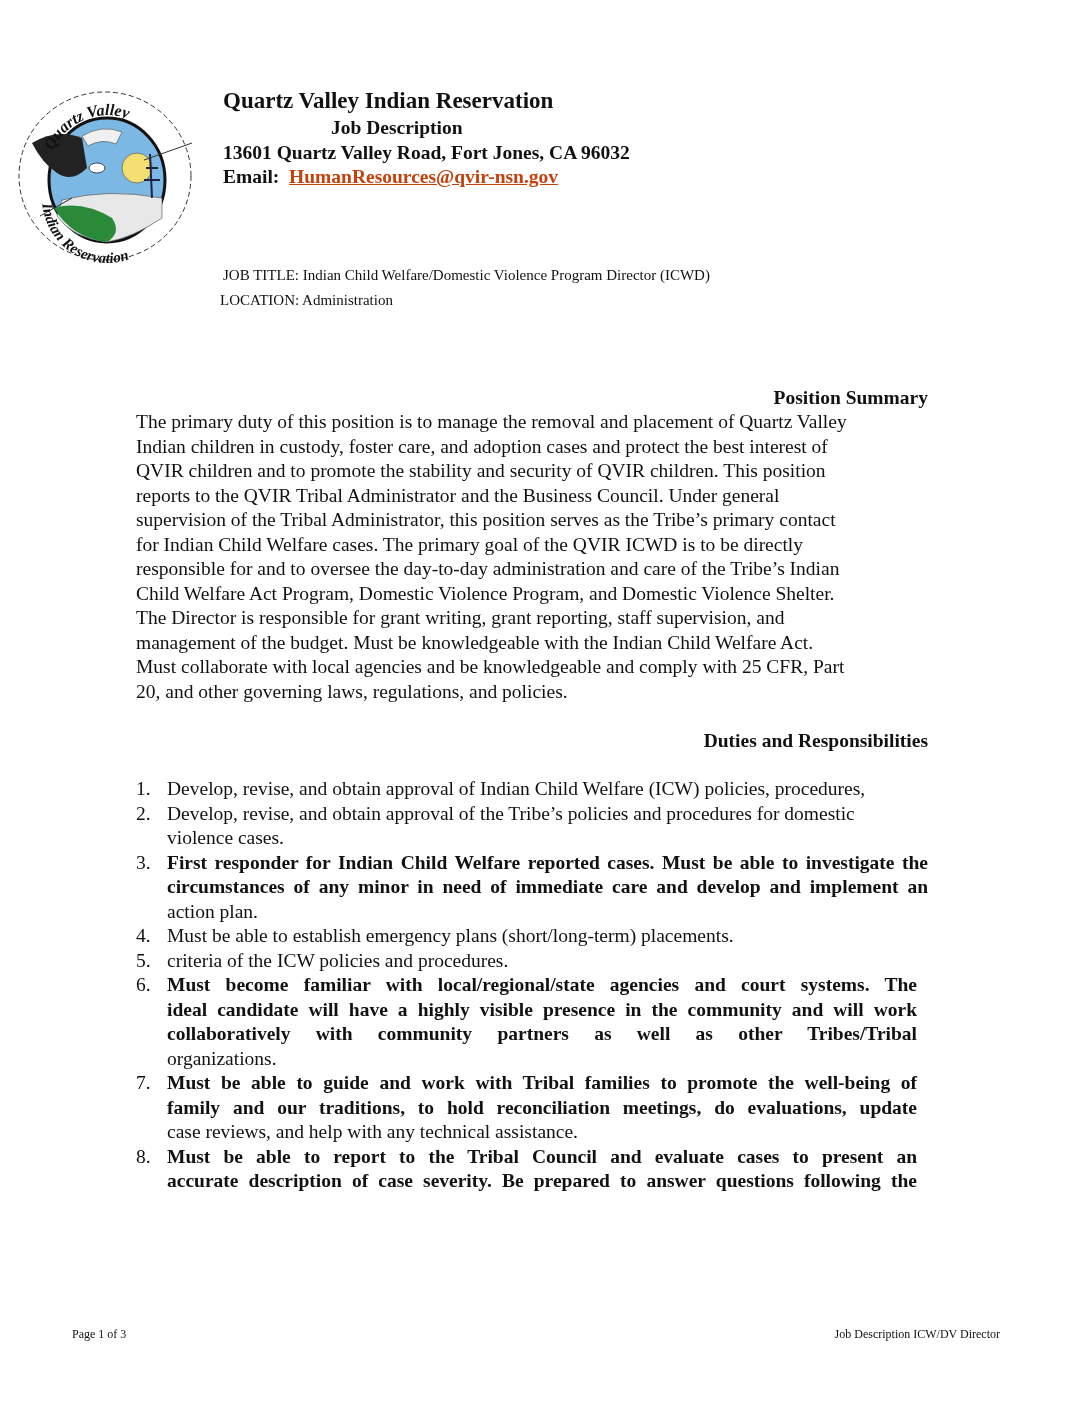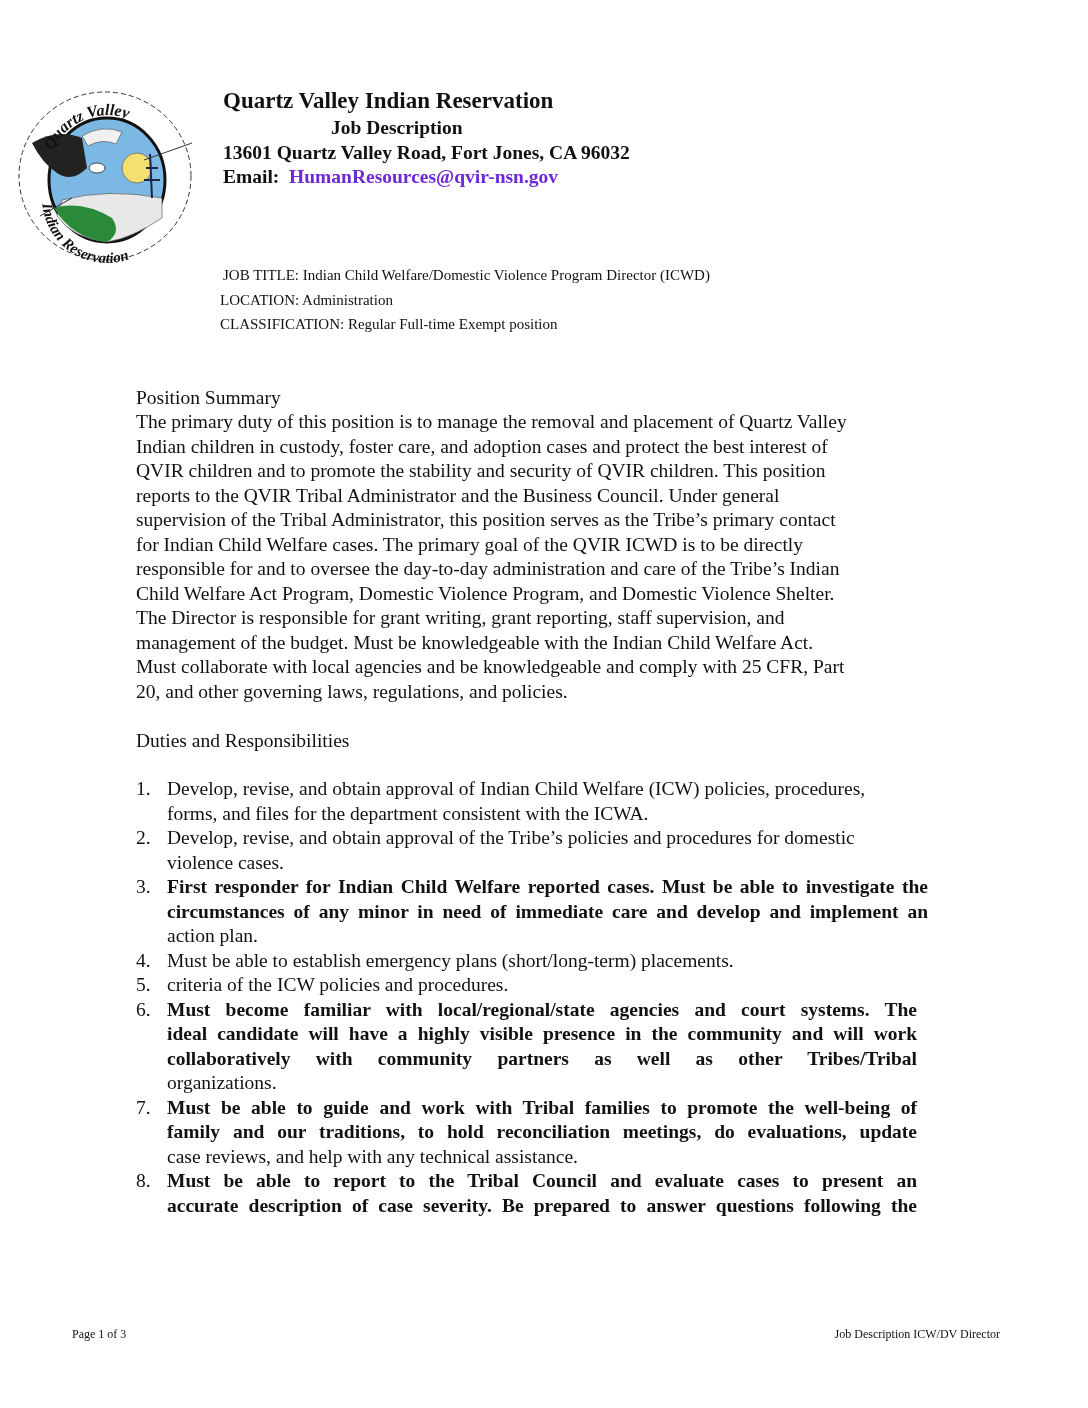--- a/index.html
+++ b/index.html
@@ -10,7 +10,7 @@
   .hdr .org { font-size: 23px; line-height: 30px; }
   .hdr .line { font-size: 19.5px; line-height: 24.5px; }
   .hdr .jd { padding-left: 108px; }
-  .hdr a { color: #6d28d9; }
+  .hdr a { color: #c2410c; text-decoration: underline; }
   .meta { position: absolute; left: 220px; top: 263px; font-size: 15px; line-height: 24.5px; }
   .meta .row1 { padding-left: 3px; }
   .section-title { position: absolute; left: 136px; width: 792px; text-align: left;

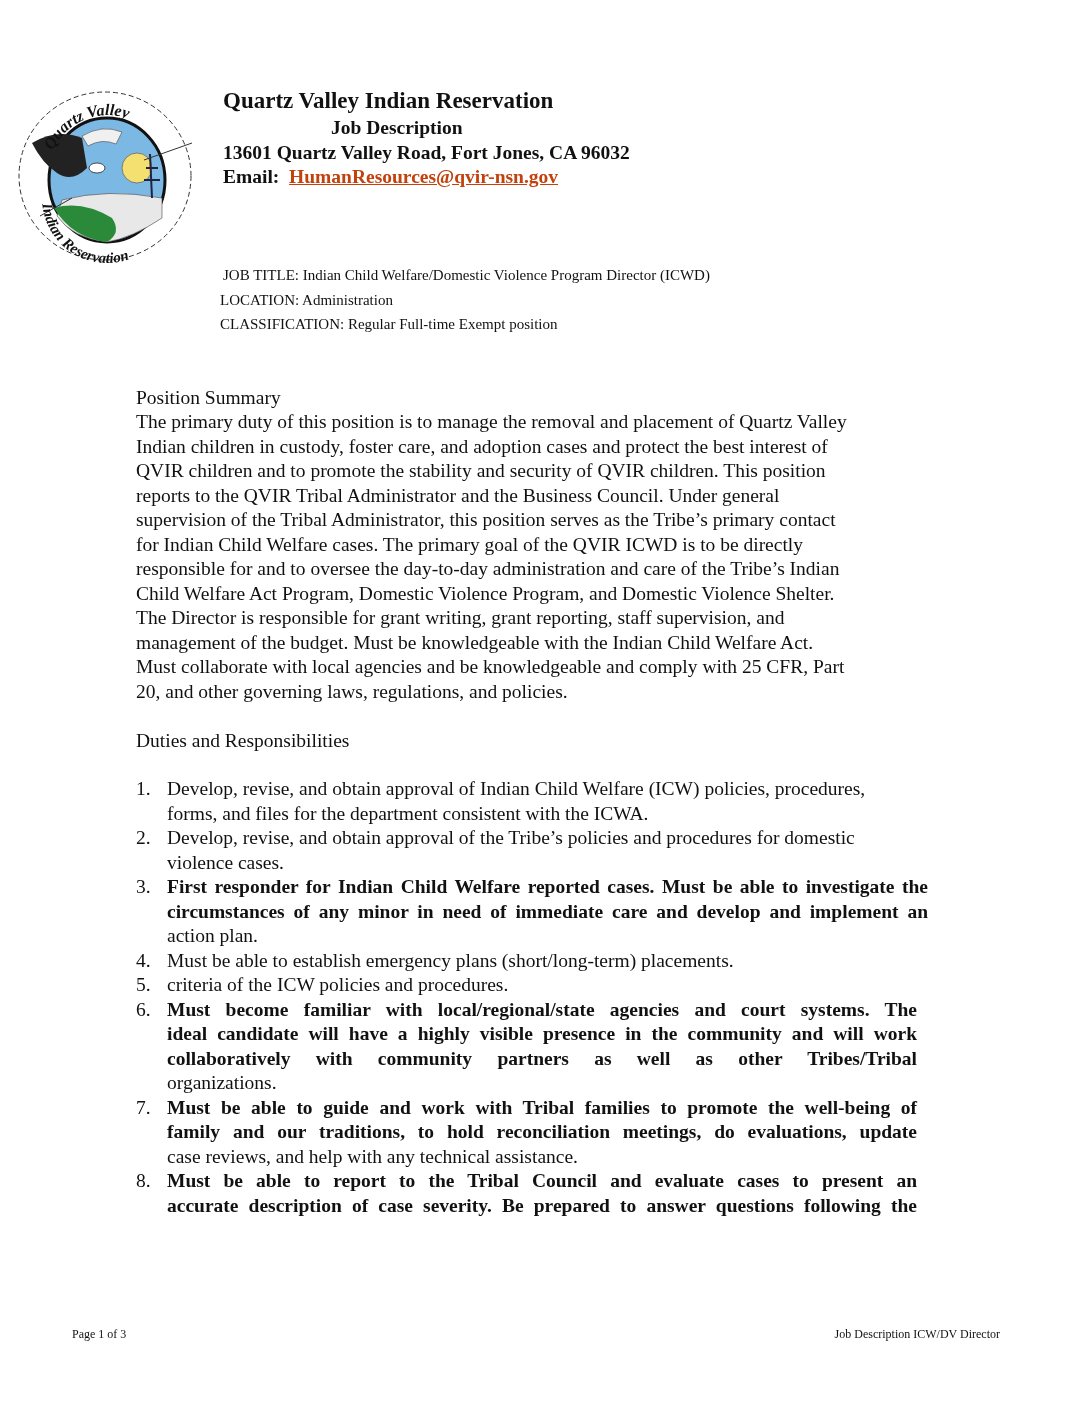--- a/index.html
+++ b/index.html
@@ -67,7 +67,6 @@
 <div class="meta">
   <div class="row1">JOB TITLE:  Indian Child Welfare/Domestic Violence Program Director (ICWD)</div>
   <div>LOCATION:  Administration</div>
-  <div>CLASSIFICATION:  Regular Full-time Exempt position</div>
 </div>
 
 <div class="section-title" style="top:386px;">Position Summary</div>

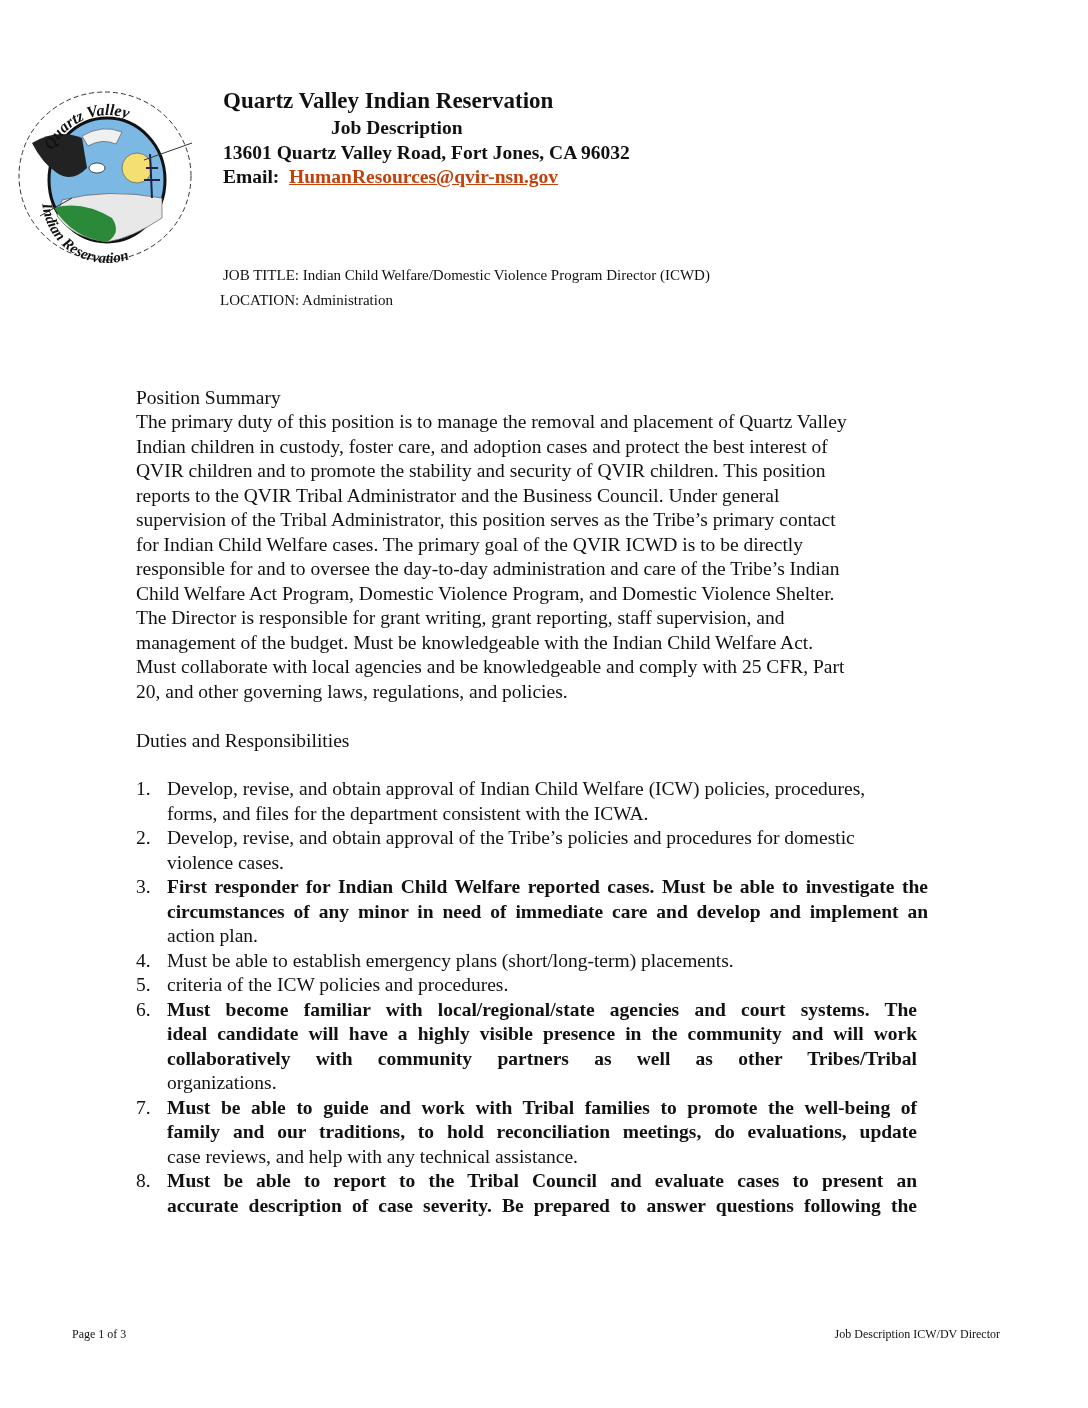--- a/index.html
+++ b/index.html
@@ -13,8 +13,8 @@
   .hdr a { color: #c2410c; text-decoration: underline; }
   .meta { position: absolute; left: 220px; top: 263px; font-size: 15px; line-height: 24.5px; }
   .meta .row1 { padding-left: 3px; }
-  .section-title { position: absolute; left: 136px; width: 792px; text-align: left;
-                   font-weight: normal; font-size: 19.5px; line-height: 24.5px; }
+  .section-title { position: absolute; left: 136px; width: 792px; text-align: right;
+                   font-weight: bold; font-size: 19.5px; line-height: 24.5px; }
   .summary { position: absolute; left: 136px; top: 410px; width: 800px; font-size: 19.5px; line-height: 24.5px; }
   .summary .ln { white-space: nowrap; }
   .duties { position: absolute; left: 136px; top: 777px; width: 792px; font-size: 19.5px; line-height: 24.5px; }

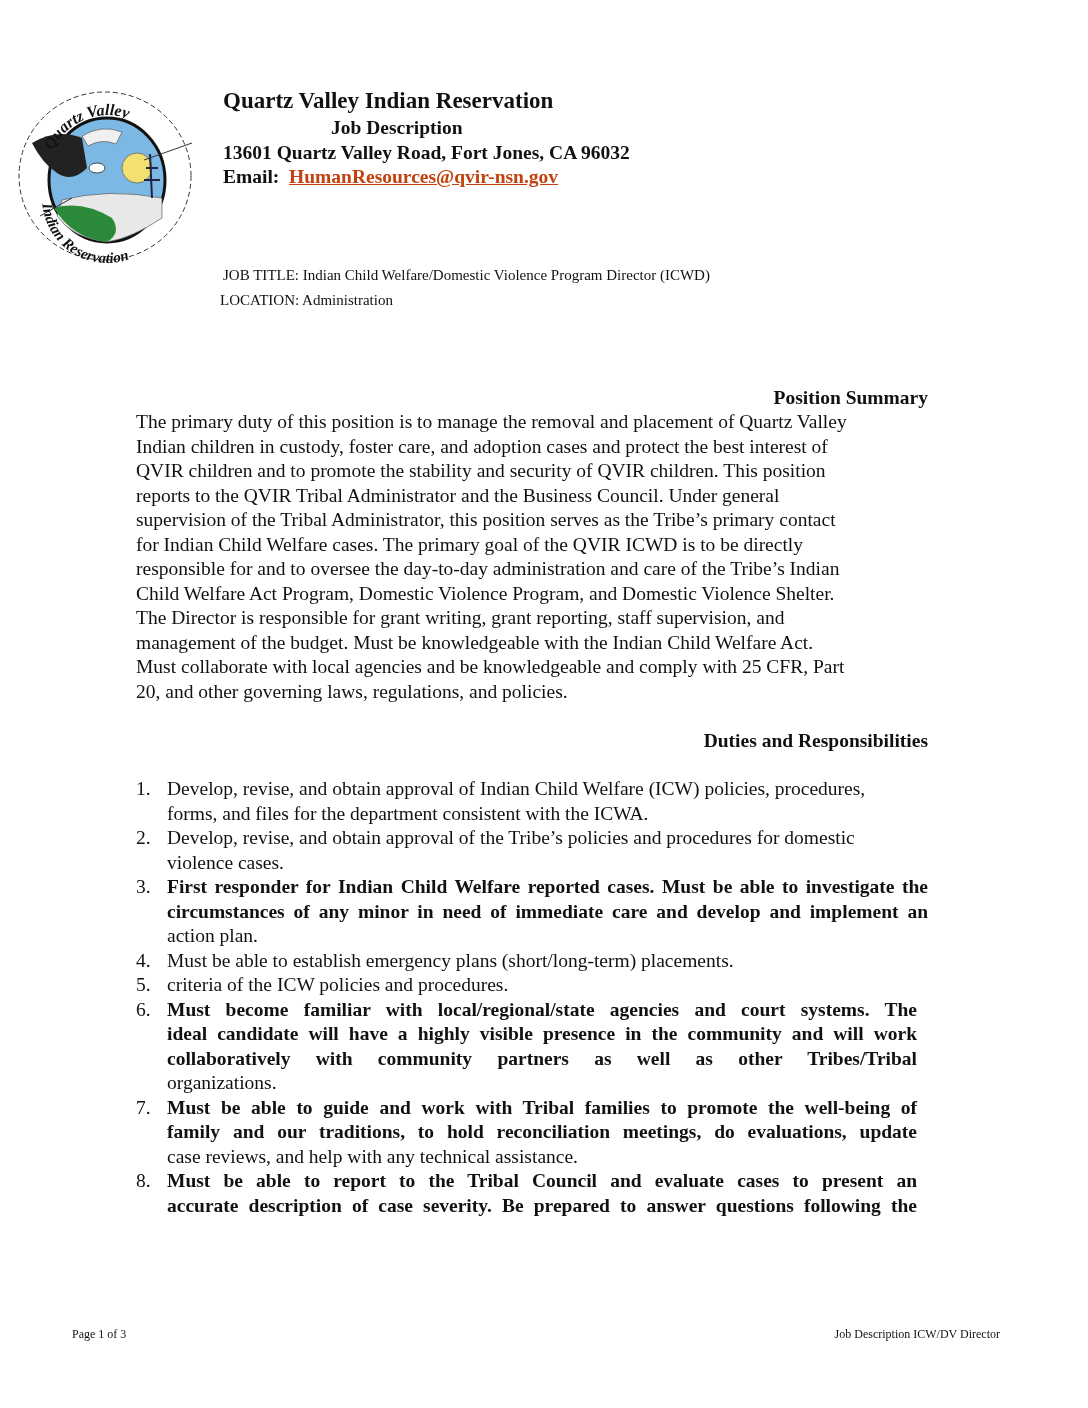--- a/index.html
+++ b/index.html
@@ -90,7 +90,6 @@
   <div class="duty">
     <span class="num">1.</span>
     <div class="ln">Develop, revise, and obtain approval of Indian Child Welfare (ICW) policies, procedures,</div>
-    <div class="ln">forms, and files for the department consistent with the ICWA.</div>
   </div>
   <div class="duty">
     <span class="num">2.</span>

